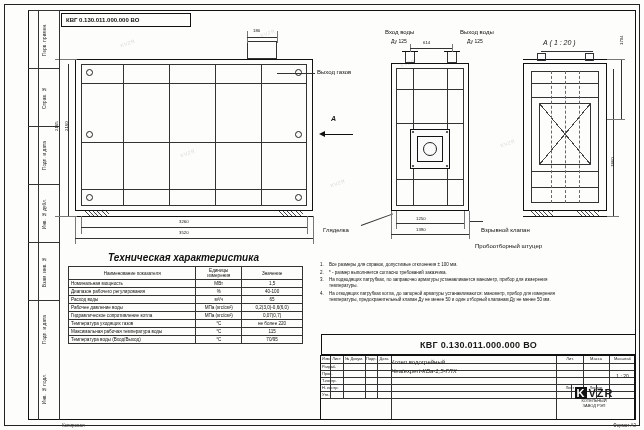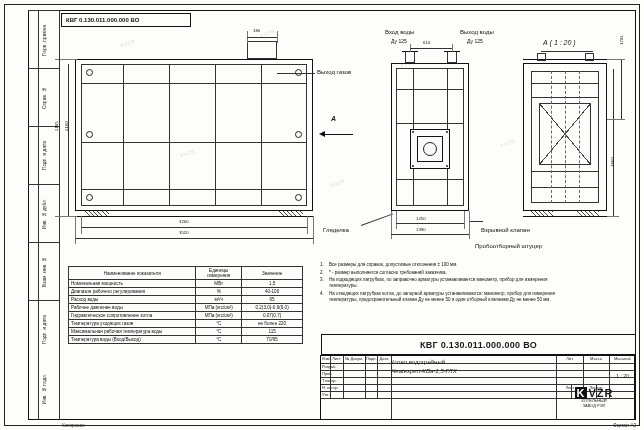--- a/index.html
+++ b/index.html
@@ -403,6 +403,7 @@
     <div class="exth" style="left:546px;top:205px;width:12px;"></div>
   </div>
 
+  <div class="tc-title">Техническая характеристика</div>
 
   <table class="tc">
     <thead>

